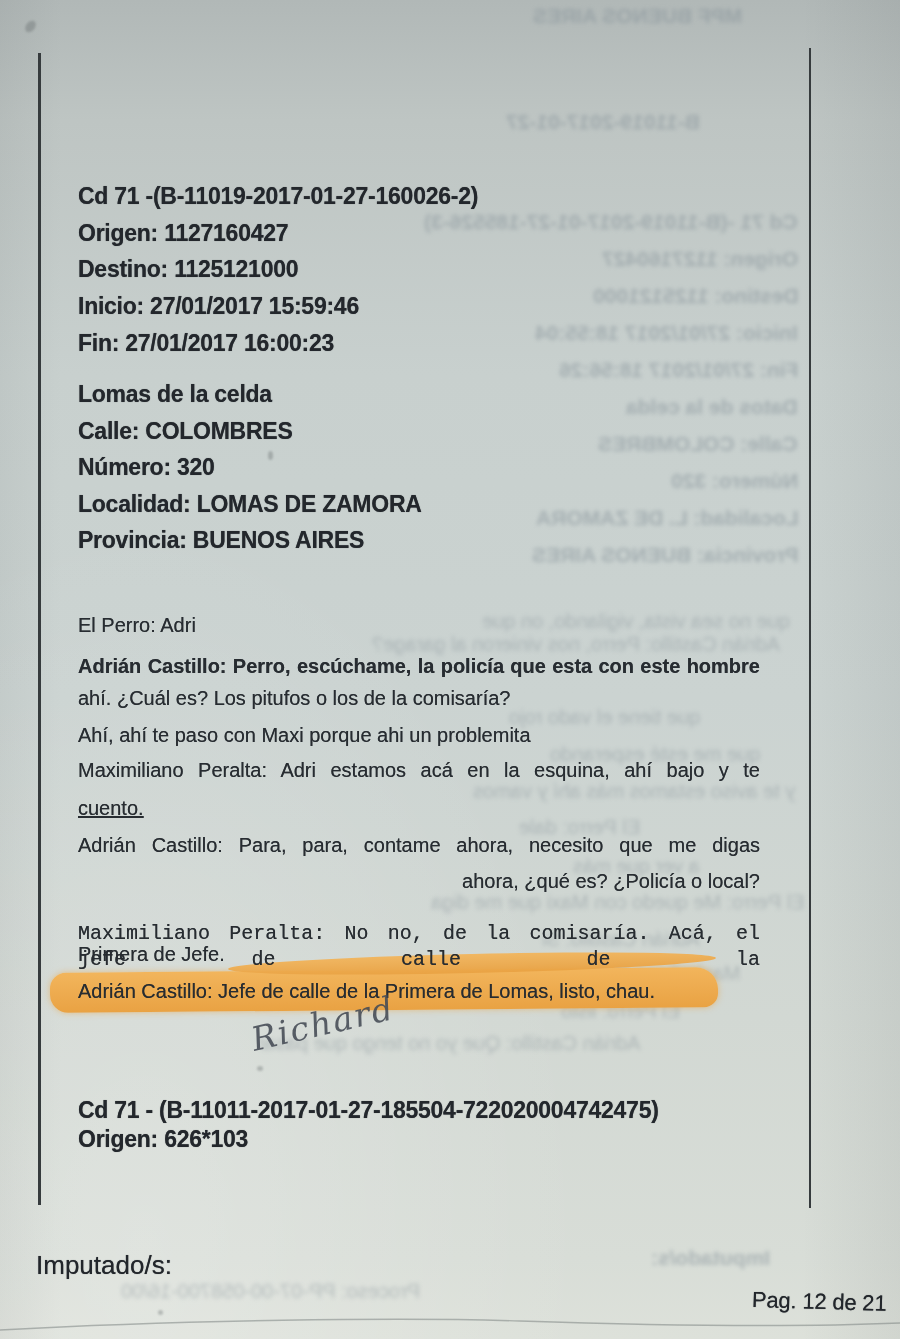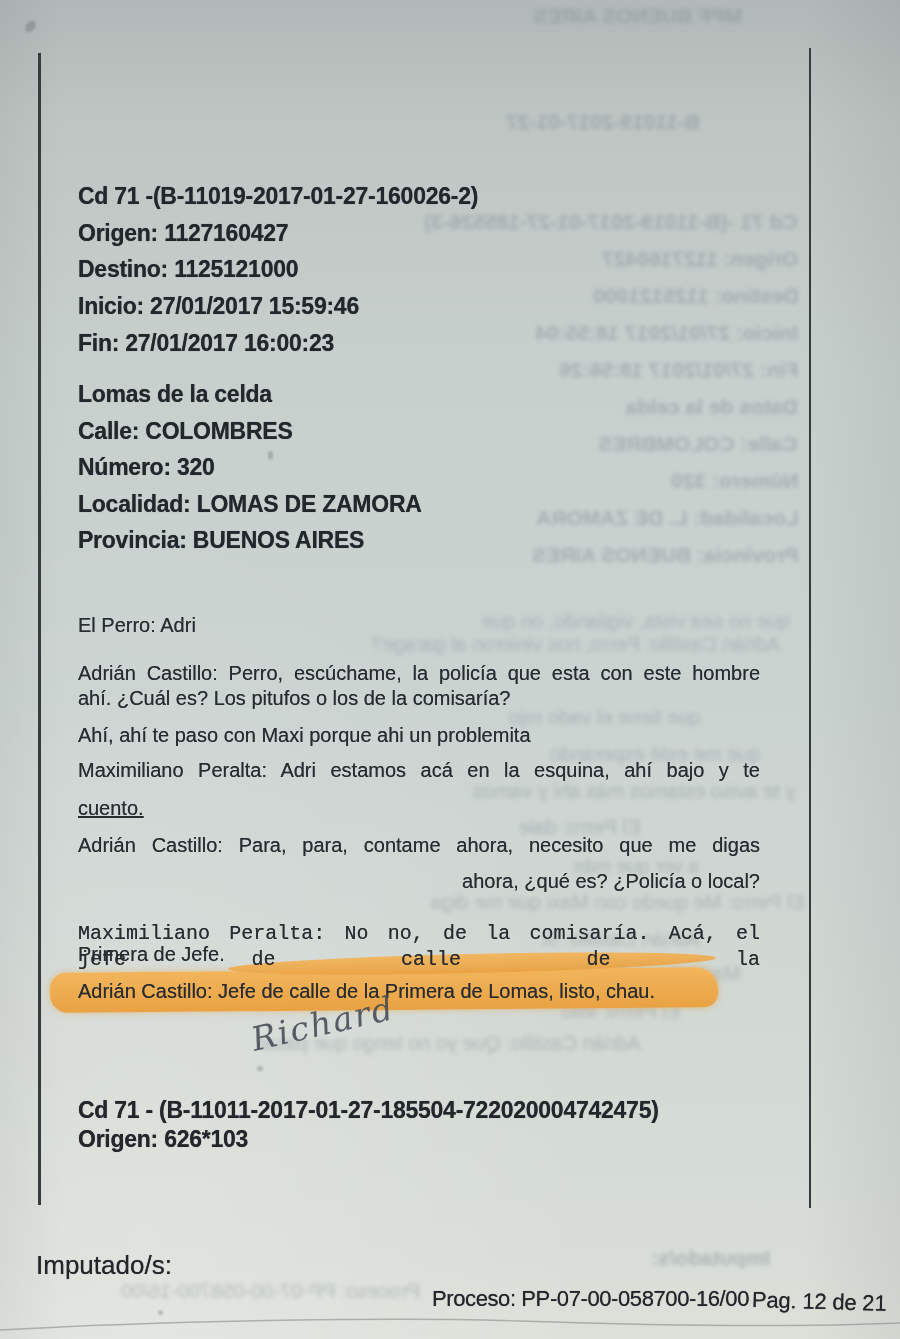--- a/index.html
+++ b/index.html
@@ -110,7 +110,7 @@
 
   <div id="transcript">
       <div class="tline" style="top: 0px;">El Perro: Adri</div>
-      <div class="tline just" style="top: 48px;">Adrián Castillo: Perro, escúchame, la policía que esta con este hombre</div>
+      <div class="tline just" style="top: 41px; font-weight: bold;">Adrián Castillo: Perro, escúchame, la policía que esta con este hombre</div>
       <div class="tline" style="top: 73.2px;">ahí. ¿Cuál es? Los pitufos o los de la comisaría?</div>
       <div class="tline" style="top: 109.8px;">Ahí, ahí te paso con Maxi porque ahi un problemita</div>
       <div class="tline just" style="top: 145px;">Maximiliano Peralta: Adri estamos acá en la esquina, ahí bajo y te</div>

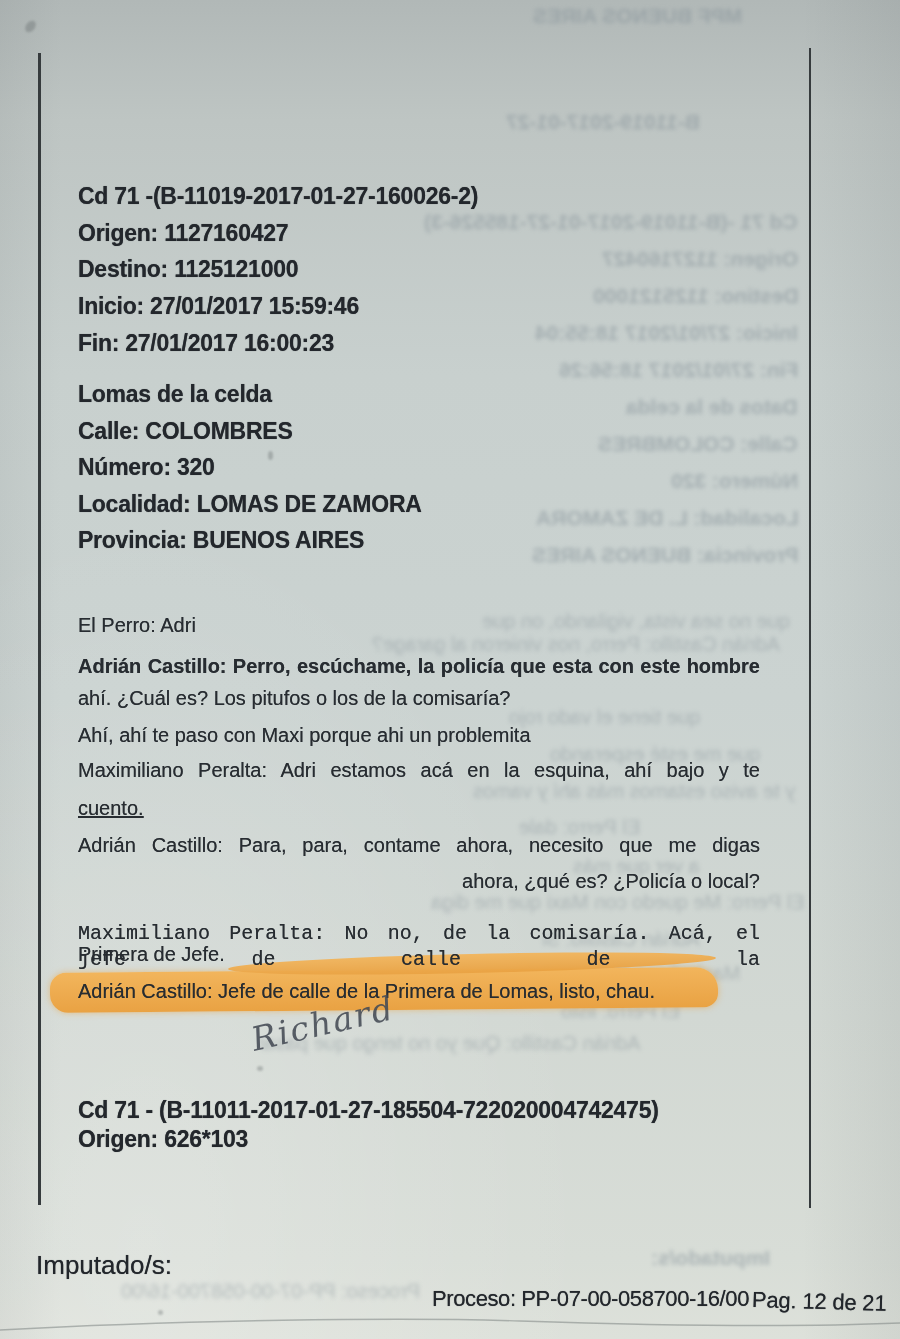--- a/index.html
+++ b/index.html
@@ -130,7 +130,6 @@
     </div>
 
   <div id="imputados">Imputado/s:</div>
-  <div id="proceso">Proceso: PP-07-00-058700-16/00</div>
   <div id="pagind">Pag. 12 de 21</div>
 
   <div class="speck" style="left:26px;top:20px;width:9px;height:13px;transform:rotate(38deg);"></div>

